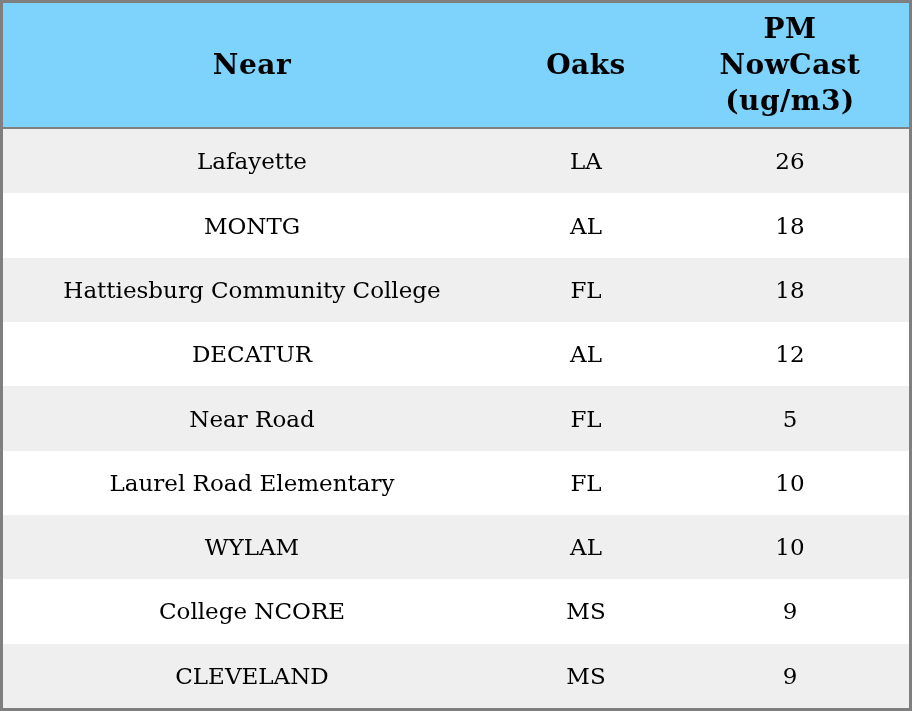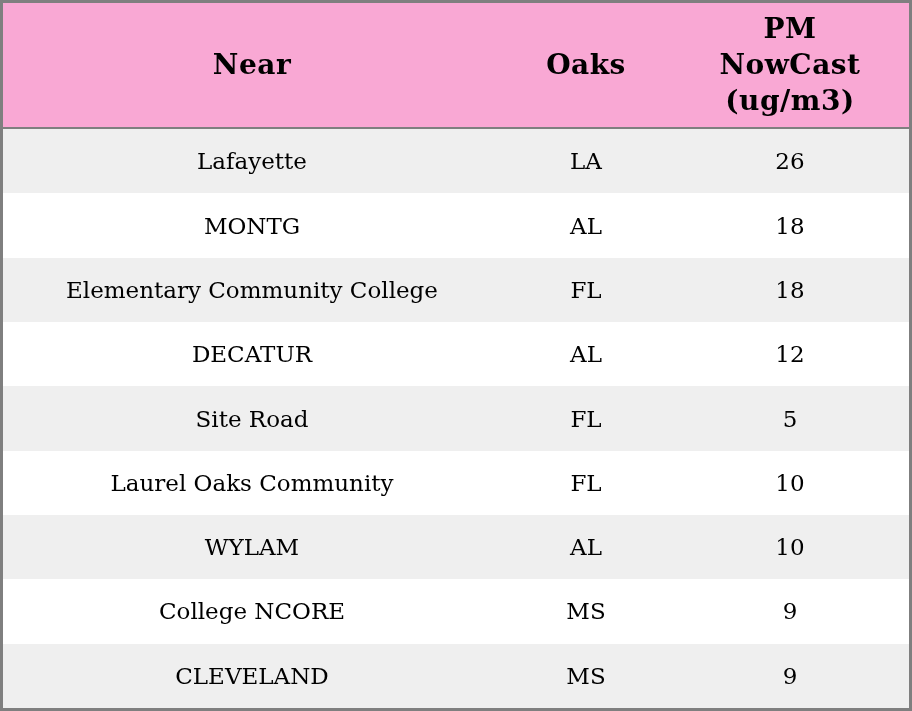--- a/index.html
+++ b/index.html
@@ -28,7 +28,7 @@
   col.col-pm    { width: 238px; }
 
   thead th {
-    background: #f9a8d4;
+    background: #7dd3fc;
     border-bottom: 2px solid #7f7f7f;
     height: 124px;
     vertical-align: middle;

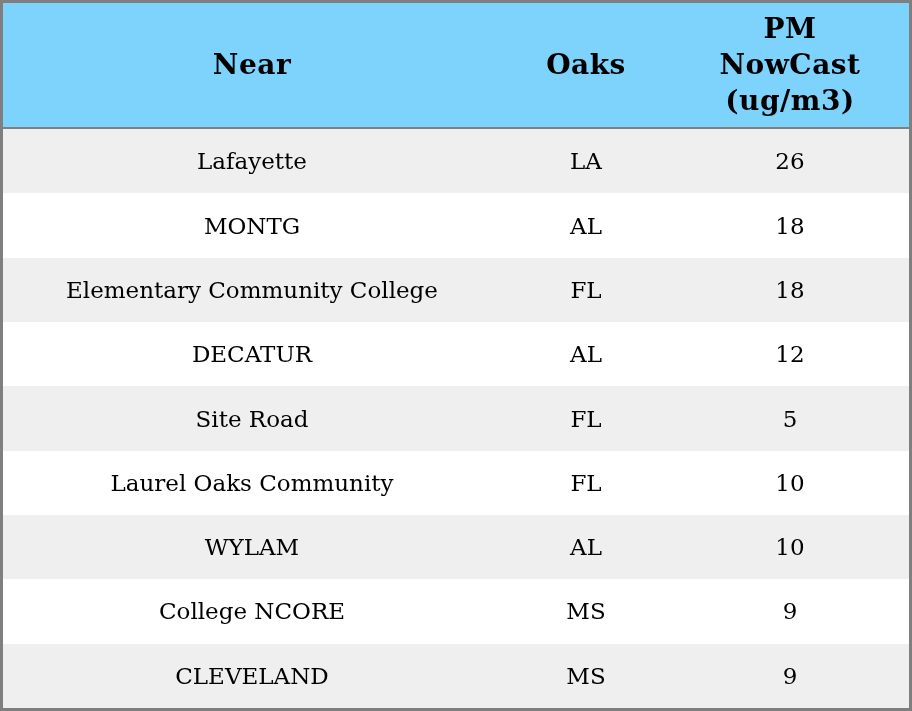--- a/index.html
+++ b/index.html
@@ -84,7 +84,7 @@
         <td>18</td>
       </tr>
       <tr>
-        <td>Elementary Community College</td>
+        <td>Hattiesburg Community College</td>
         <td>FL</td>
         <td>18</td>
       </tr>

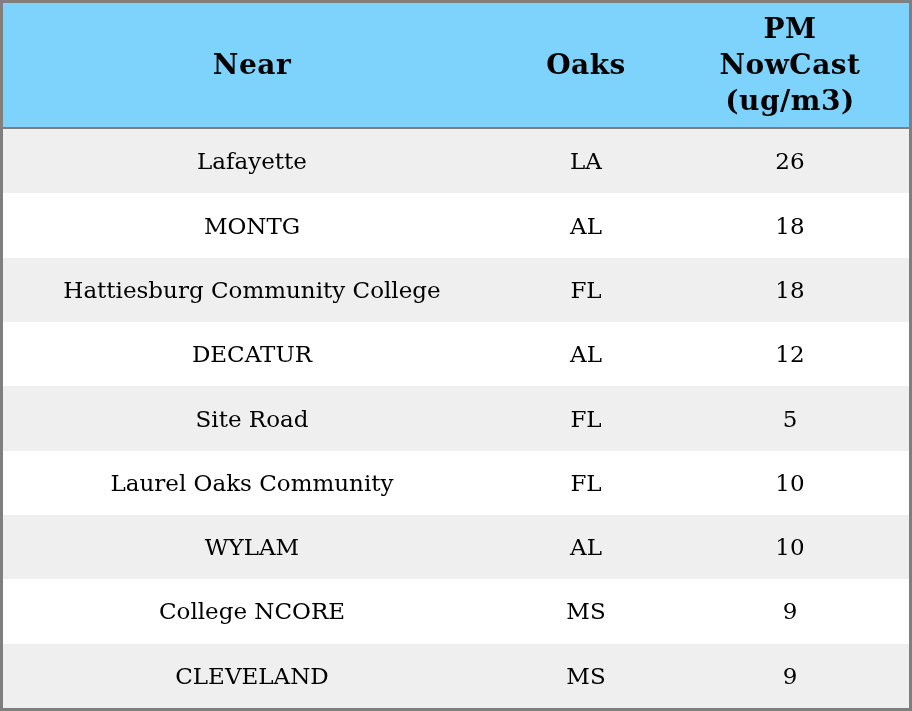--- a/index.html
+++ b/index.html
@@ -94,7 +94,7 @@
         <td>12</td>
       </tr>
       <tr>
-        <td>Site Road</td>
+        <td>Near Road</td>
         <td>FL</td>
         <td>5</td>
       </tr>

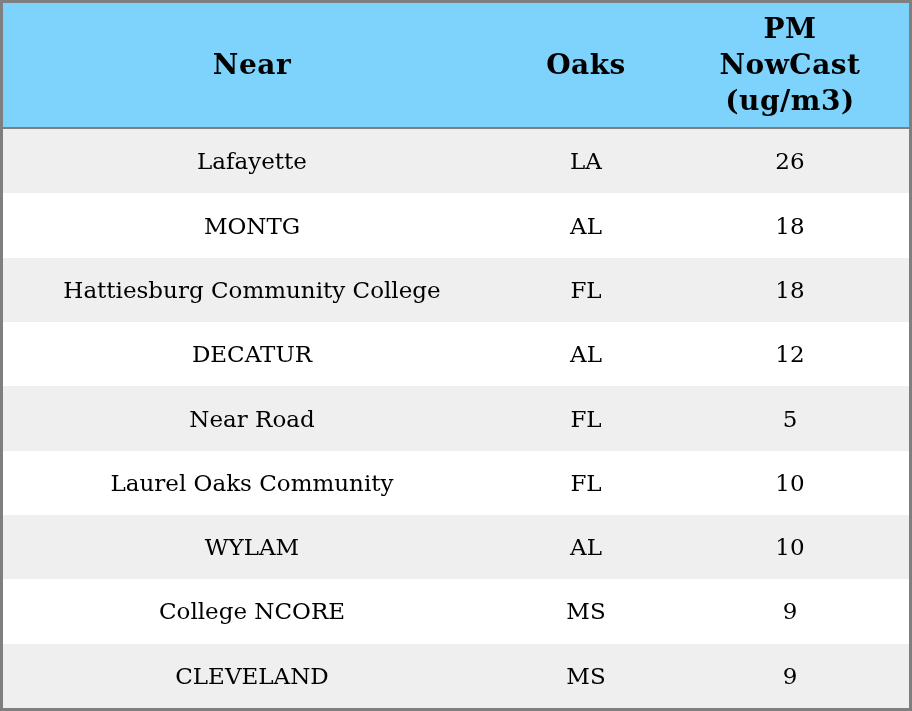--- a/index.html
+++ b/index.html
@@ -99,7 +99,7 @@
         <td>5</td>
       </tr>
       <tr>
-        <td>Laurel Oaks Community</td>
+        <td>Laurel Road Elementary</td>
         <td>FL</td>
         <td>10</td>
       </tr>

